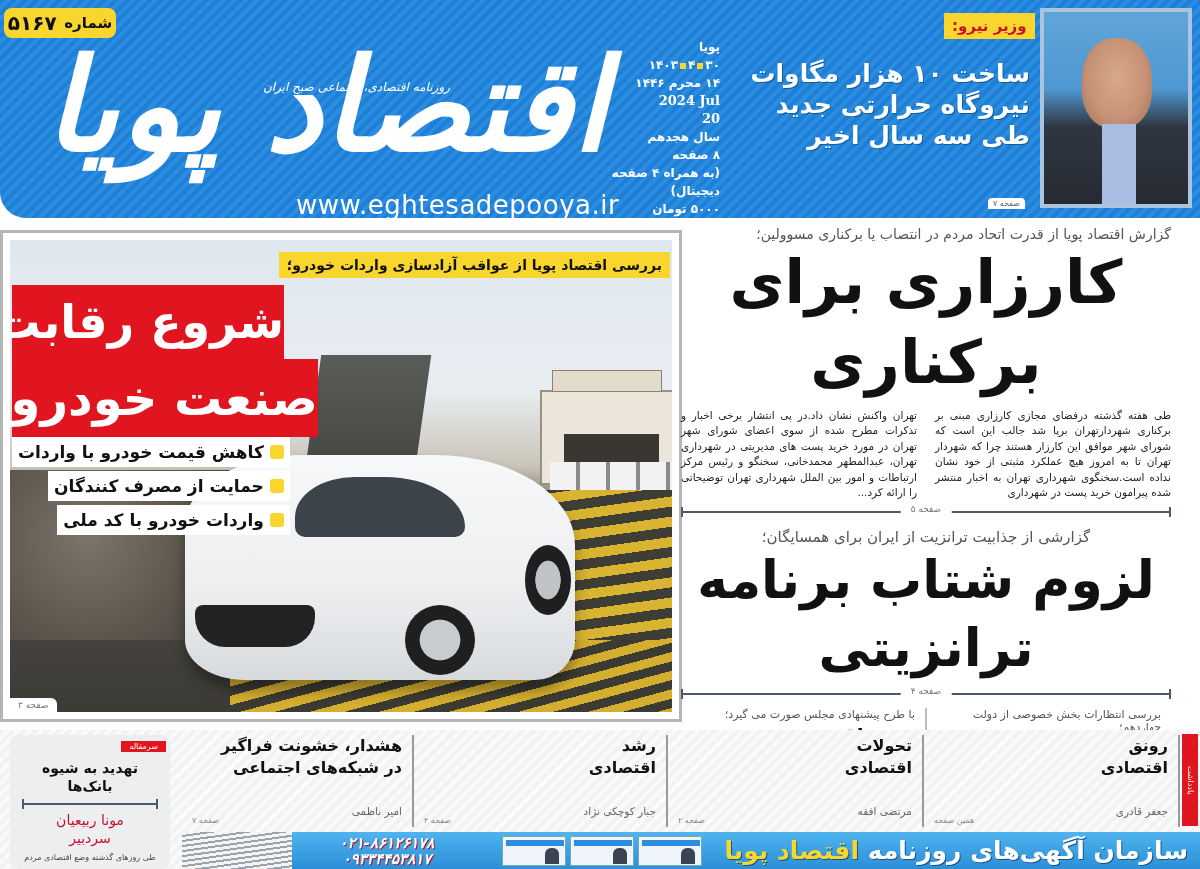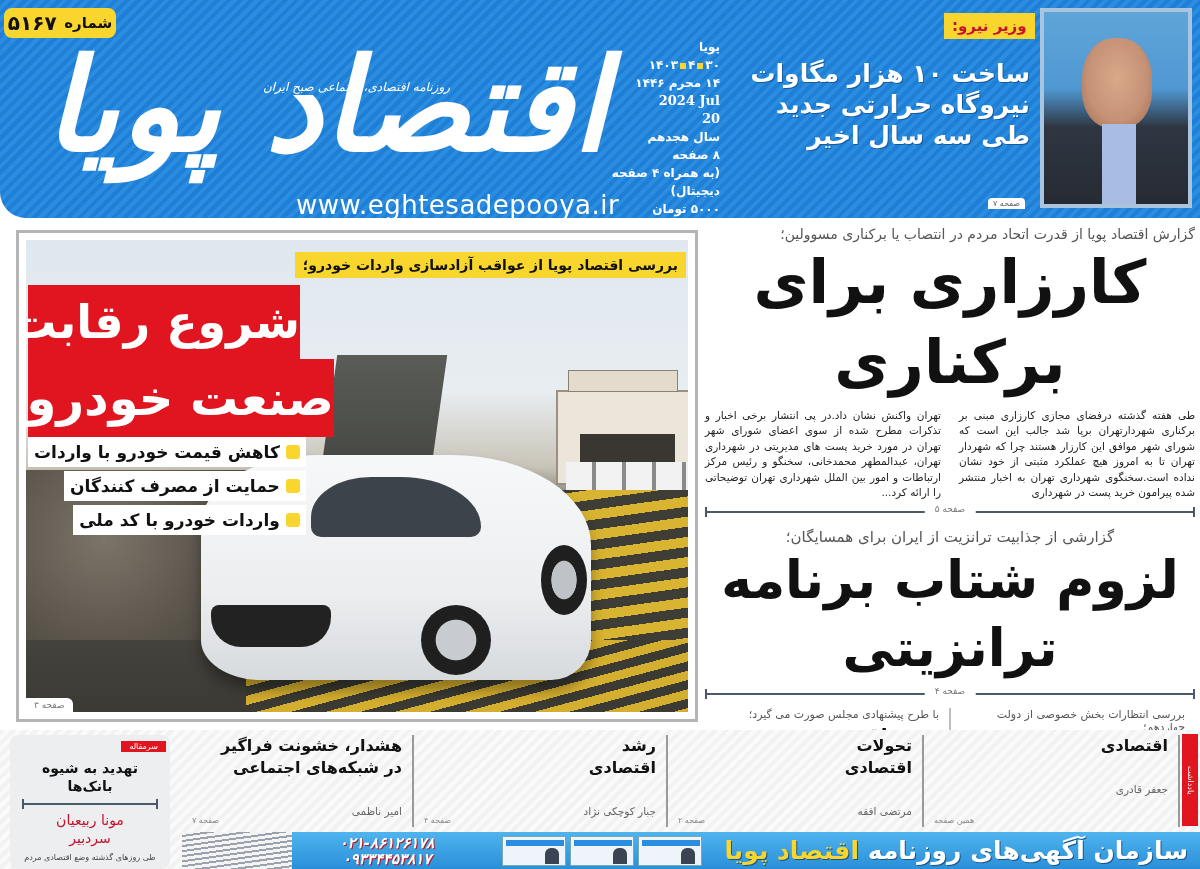--- a/index.html
+++ b/index.html
@@ -130,7 +130,7 @@
   }
 
   
-  .right-col { position: absolute; left: 705px; top: 226px; width: 490px; }
+  .right-col { position: absolute; left: 681px; top: 226px; width: 490px; }
   .kicker-grey { color: #555; font-size: 14px; direction: rtl; text-align: right; }
   .lead-head {
     font-weight: bold; color: #111; font-size: 60px; line-height: 80px;

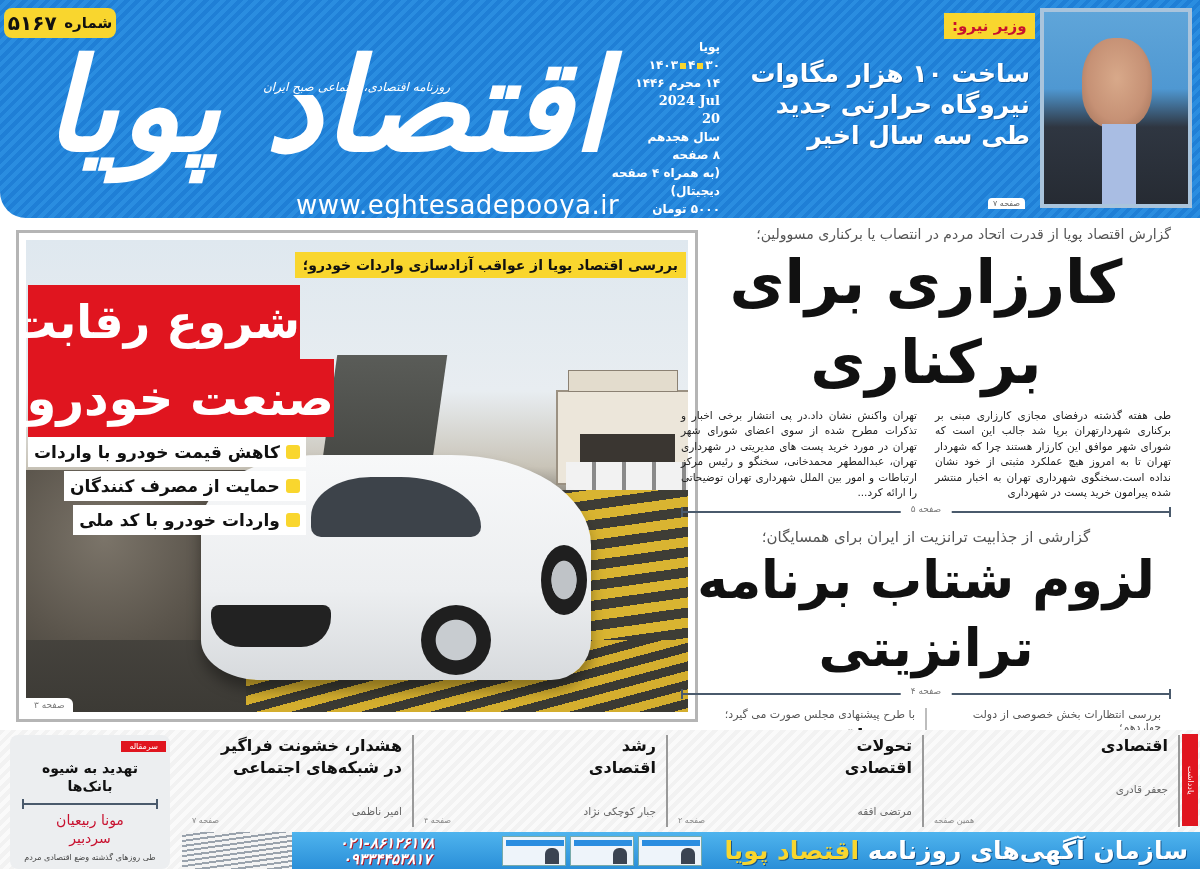--- a/index.html
+++ b/index.html
@@ -75,7 +75,7 @@
 
   
   .feature {
-    position: absolute; left: 16px; top: 230px; width: 682px; height: 492px;
+    position: absolute; left: 0; top: 230px; width: 682px; height: 492px;
     border: 3px solid #b5b5b5; background: #fff; padding: 7px;
   }
   .feature .photo {

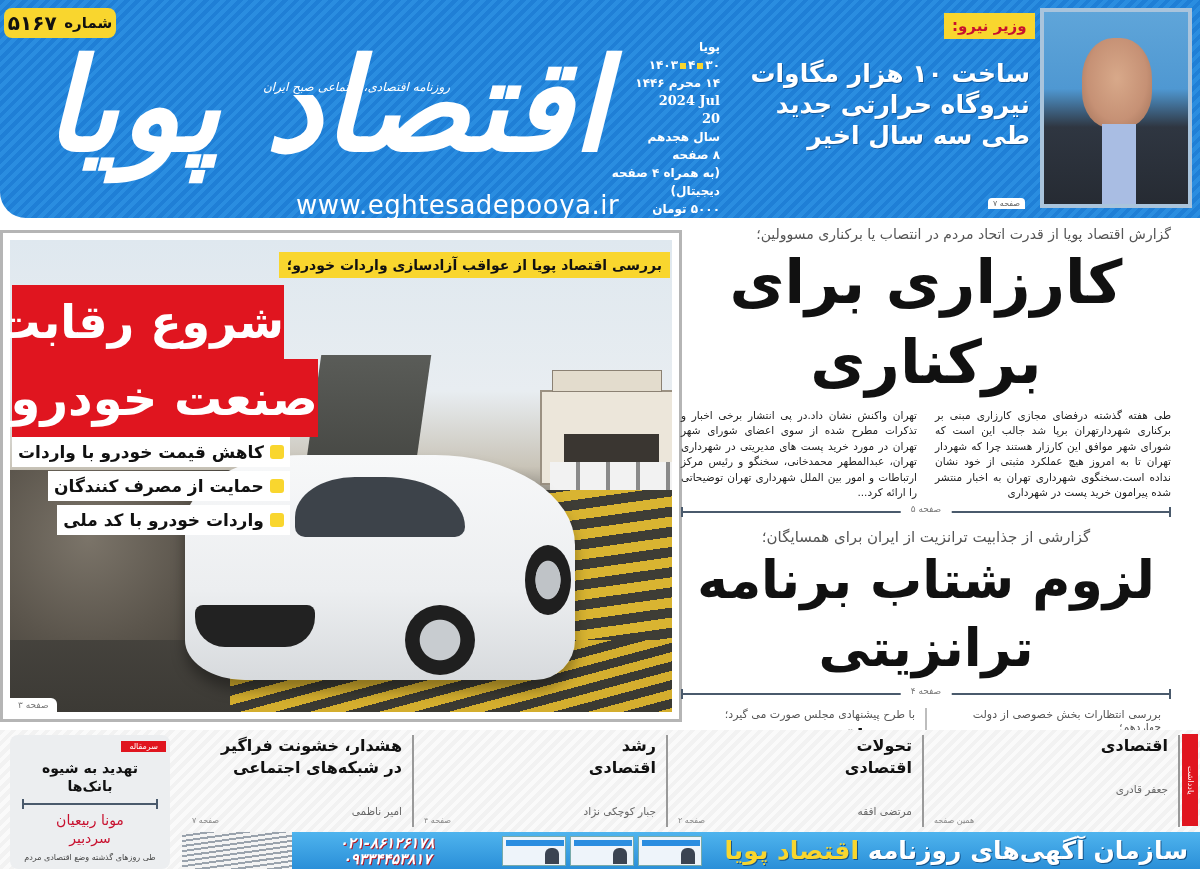--- a/index.html
+++ b/index.html
@@ -331,6 +331,7 @@
 
 <article class="opinion" style="left:924px;width:256px;">
   <div class="head">
+      <div>رونق</div>
       <div>اقتصادی</div>
     </div>
   <div class="author">جعفر قادری</div>

